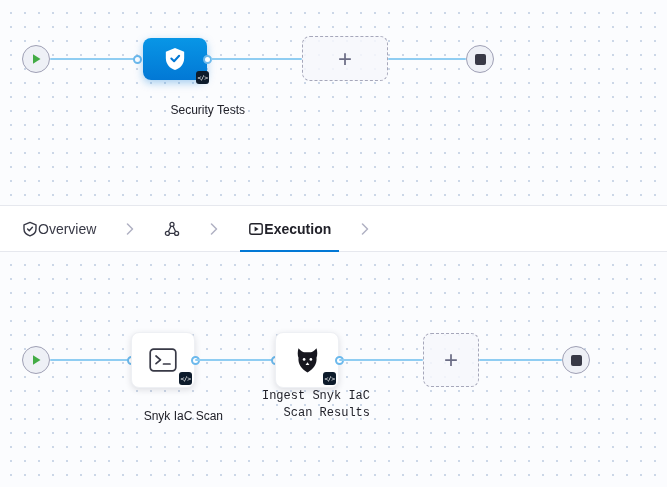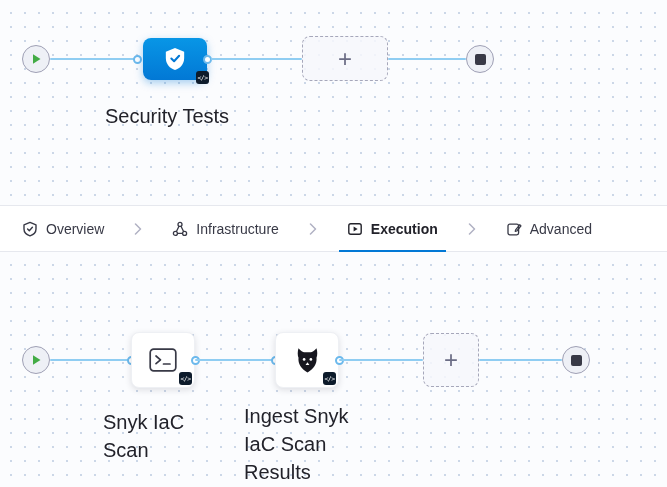--- a/index.html
+++ b/index.html
@@ -54,7 +54,7 @@
     cursor:pointer; }
   .add-box .plus { font-size:24px; font-weight:300; color:#6b6d85; line-height:1; }
 
-  .node-label { position:absolute; font-size:20px; color:#22222a; text-align:left; line-height:1.4; }
+  .node-label { position:absolute; font-size:12px; color:#22222a; text-align:right; line-height:1.4; }
   .node-label.add { color:#383946; }
 
   

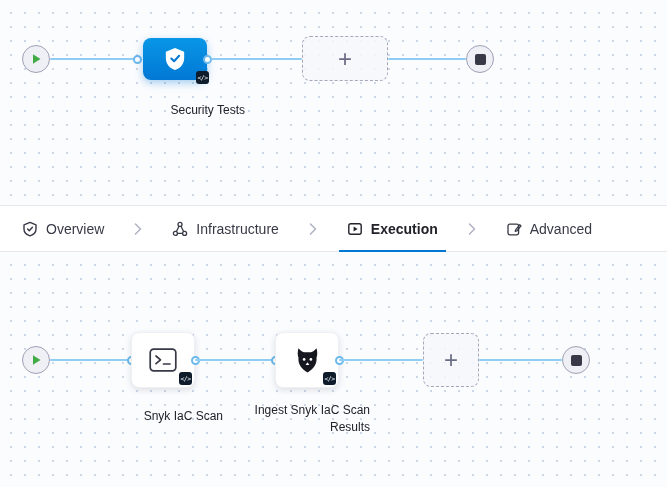--- a/index.html
+++ b/index.html
@@ -61,7 +61,7 @@
   .tabbar { position:absolute; top:205px; left:0; right:0; height:47px; background:#fff;
     border-top:1px solid #e6e8ee; border-bottom:1px solid #e6e8ee;
     display:flex; align-items:center; padding:0 14px; }
-  .tab { position:relative; height:100%; display:flex; align-items:center; gap:8px;
+  .tab { position:relative; height:100%; display:flex; align-items:center; gap:0;
     padding:0 8px; font-size:14px; color:#383946; cursor:pointer; white-space:nowrap; }
   .tab svg { flex:0 0 auto; }
   .tab.selected { color:#22222a; font-weight:bold;align-items:center; }

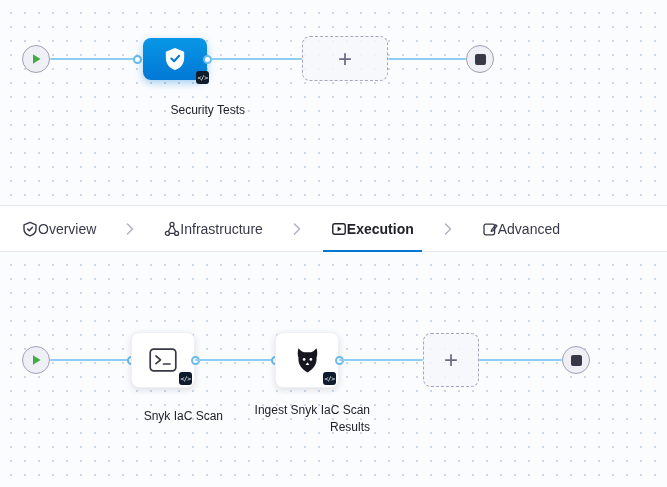--- a/index.html
+++ b/index.html
@@ -132,7 +132,6 @@
         <circle cx="12.6" cy="12.4" r="2" fill="none" stroke="currentColor" stroke-width="1.3"></circle>
         <path d="M7 5.2 L4.3 10.7 M9 5.2 L11.7 10.7 M5.4 12.4 H10.6" stroke="currentColor" stroke-width="1.3" fill="none"></path>
       </svg>
-      <span>Infrastructure</span>
     </div>
 
     <span class="tab-sep">

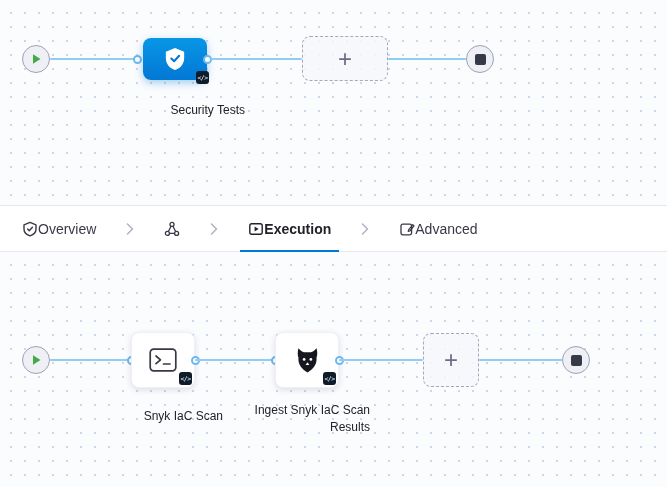--- a/index.html
+++ b/index.html
@@ -154,13 +154,6 @@
         </svg>
     </span>
 
-    <div class="tab">
-      <svg width="16" height="16" viewBox="0 0 16 16">
-        <rect x="2" y="3.2" width="10.6" height="10.6" rx="1.8" fill="none" stroke="currentColor" stroke-width="1.3"></rect>
-        <path d="M9.6 8.8 L13.8 3.6 L15 4.8 L10.8 10 L9.2 10.4 Z" fill="none" stroke="currentColor" stroke-width="1.2" stroke-linejoin="round"></path>
-      </svg>
-      <span>Advanced</span>
-    </div>
   </div>
 
   <div class="canvas canvas-bottom">

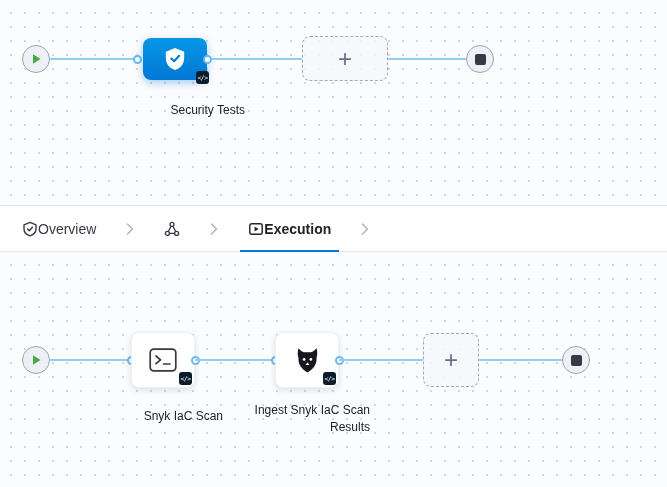--- a/index.html
+++ b/index.html
@@ -204,7 +204,7 @@
     </div>
 
     <div class="node-label" style="left:103px; top:156px; width:120px;">Snyk IaC Scan</div>
-    <div class="node-label" style="left:244px; top:150px; width:126px;">Ingest Snyk IaC Scan Results</div>
+    <div class="node-label" style="left:244px; top:136px; width:126px;font-family:Liberation Mono, monospace;">Ingest Snyk IaC Scan Results</div>
   </div>
 
 </div>

